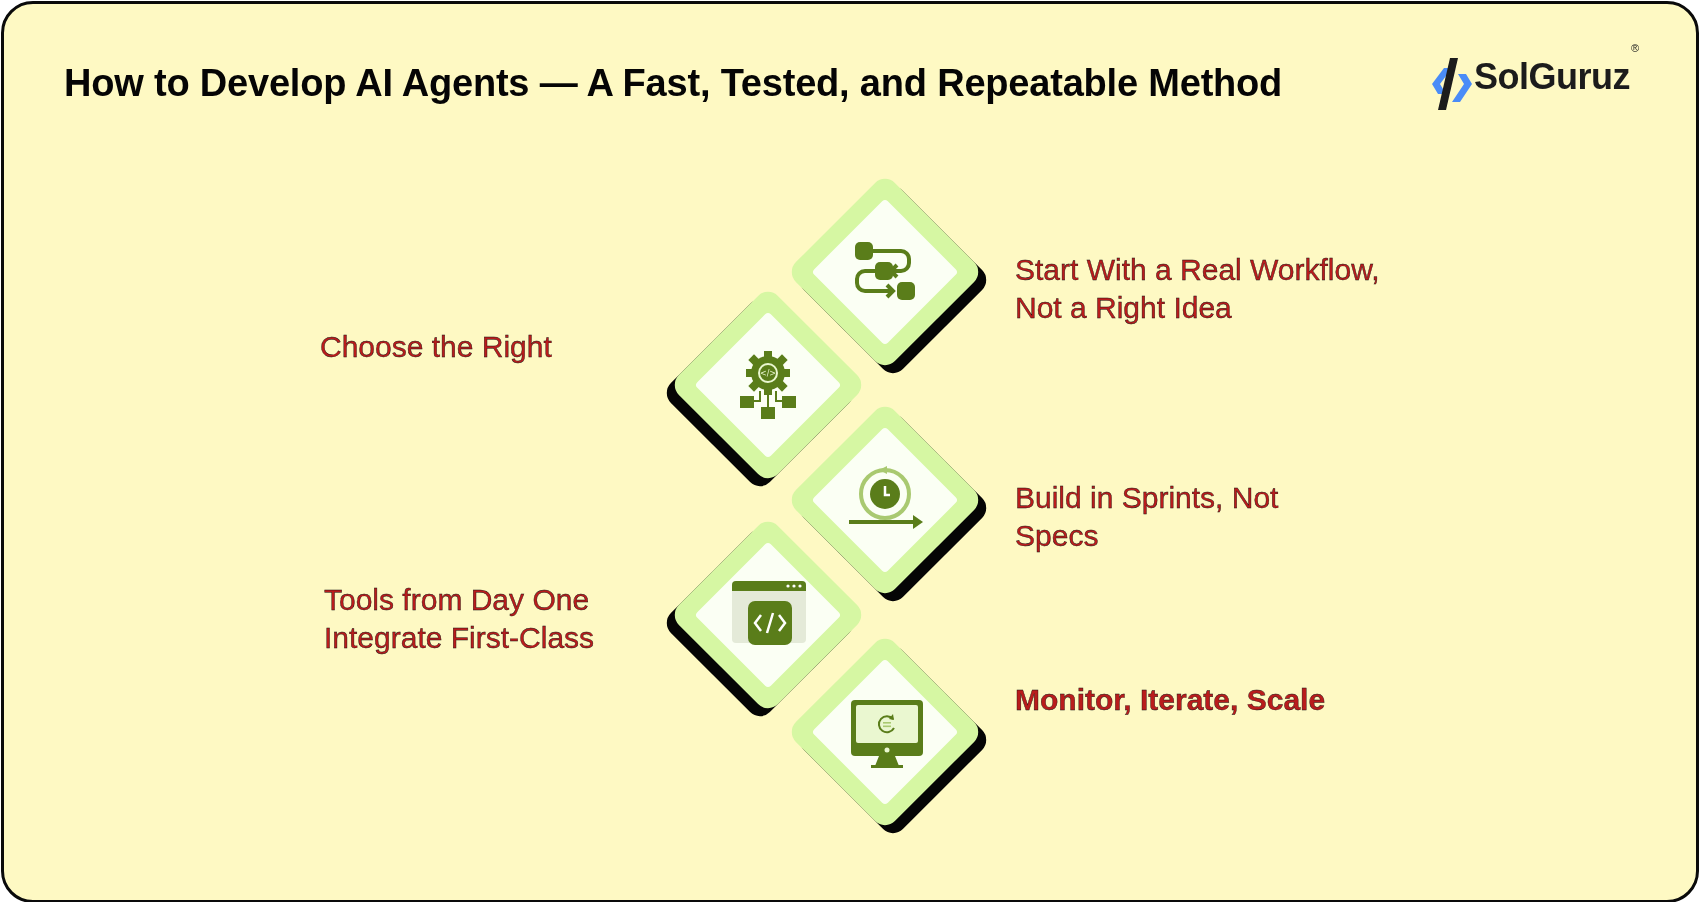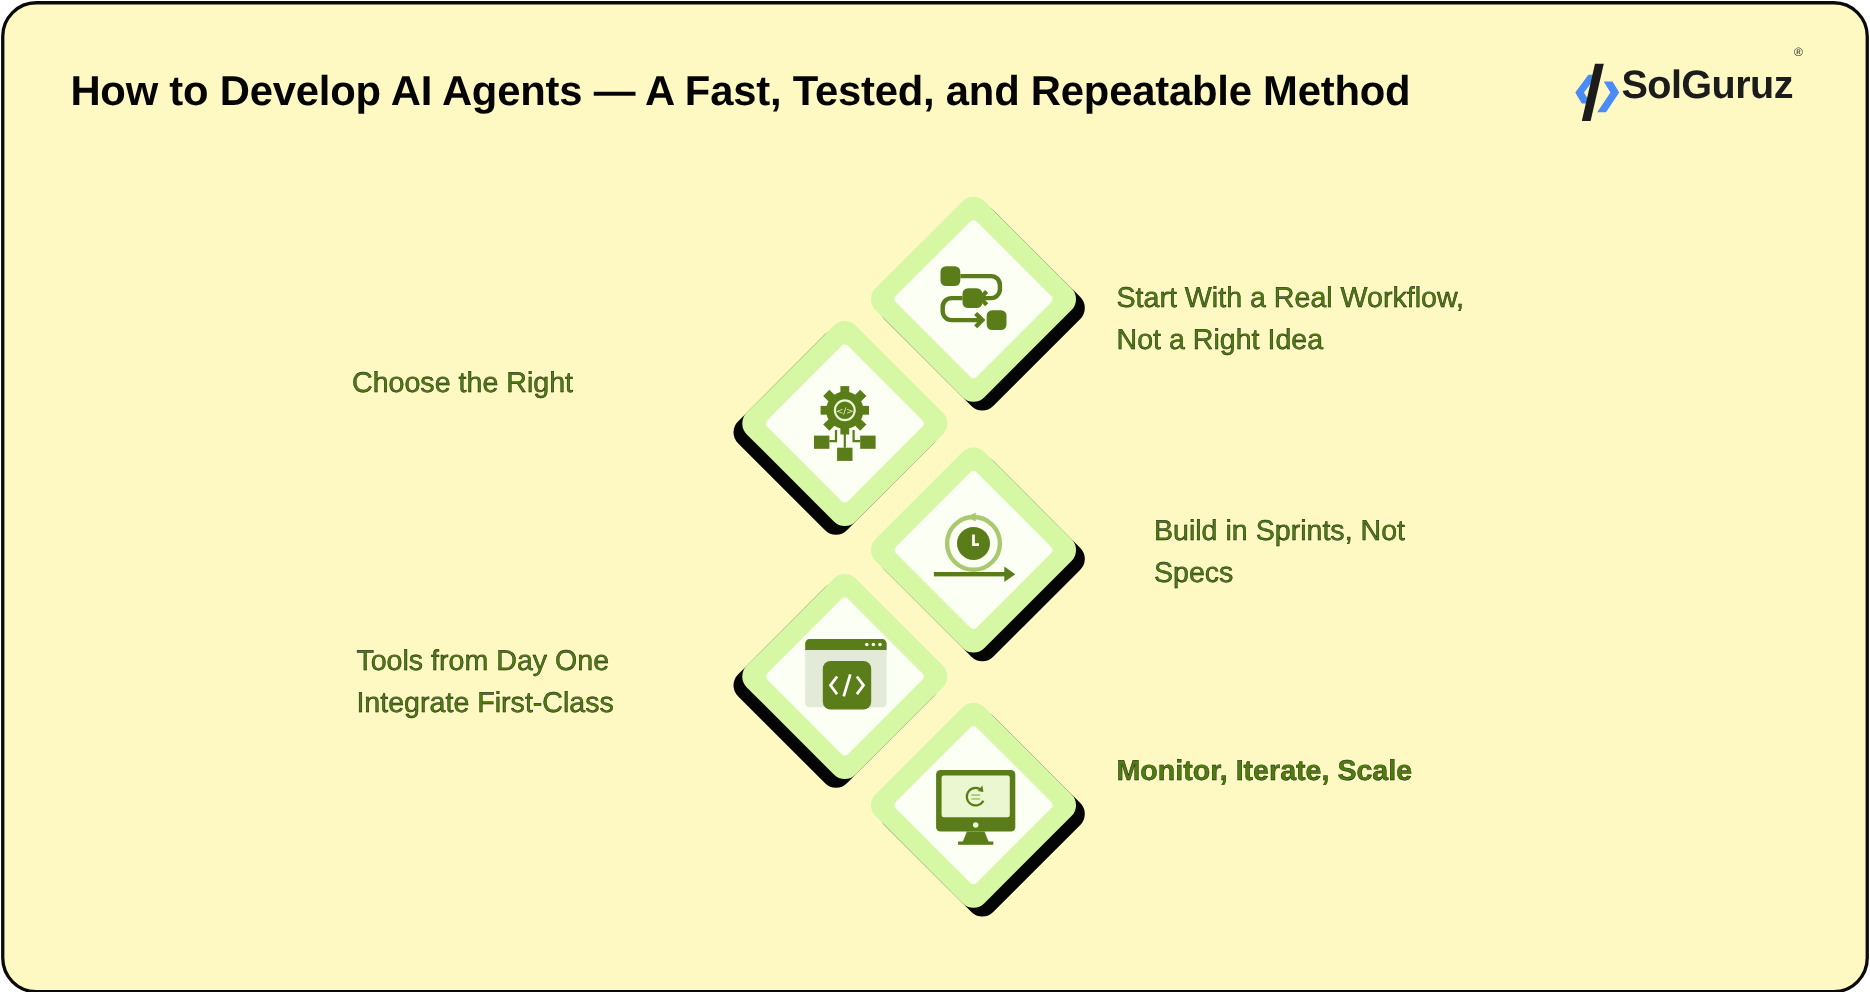--- a/index.html
+++ b/index.html
@@ -37,7 +37,7 @@
   .diamond .icon { position: absolute; width: 80px; height: 80px; left: -40px; top: -40px; }
 
   .label {
-    position: absolute; margin: 0; font-size: 26px; font-weight: 400; color: #4d7c0f;
+    position: absolute; margin: 0; font-size: 30px; font-weight: 400; color: #b91c1c;
     line-height: 38px; -webkit-text-stroke: 0.4px #111;
   }
   .label span { display: block; white-space: nowrap; }

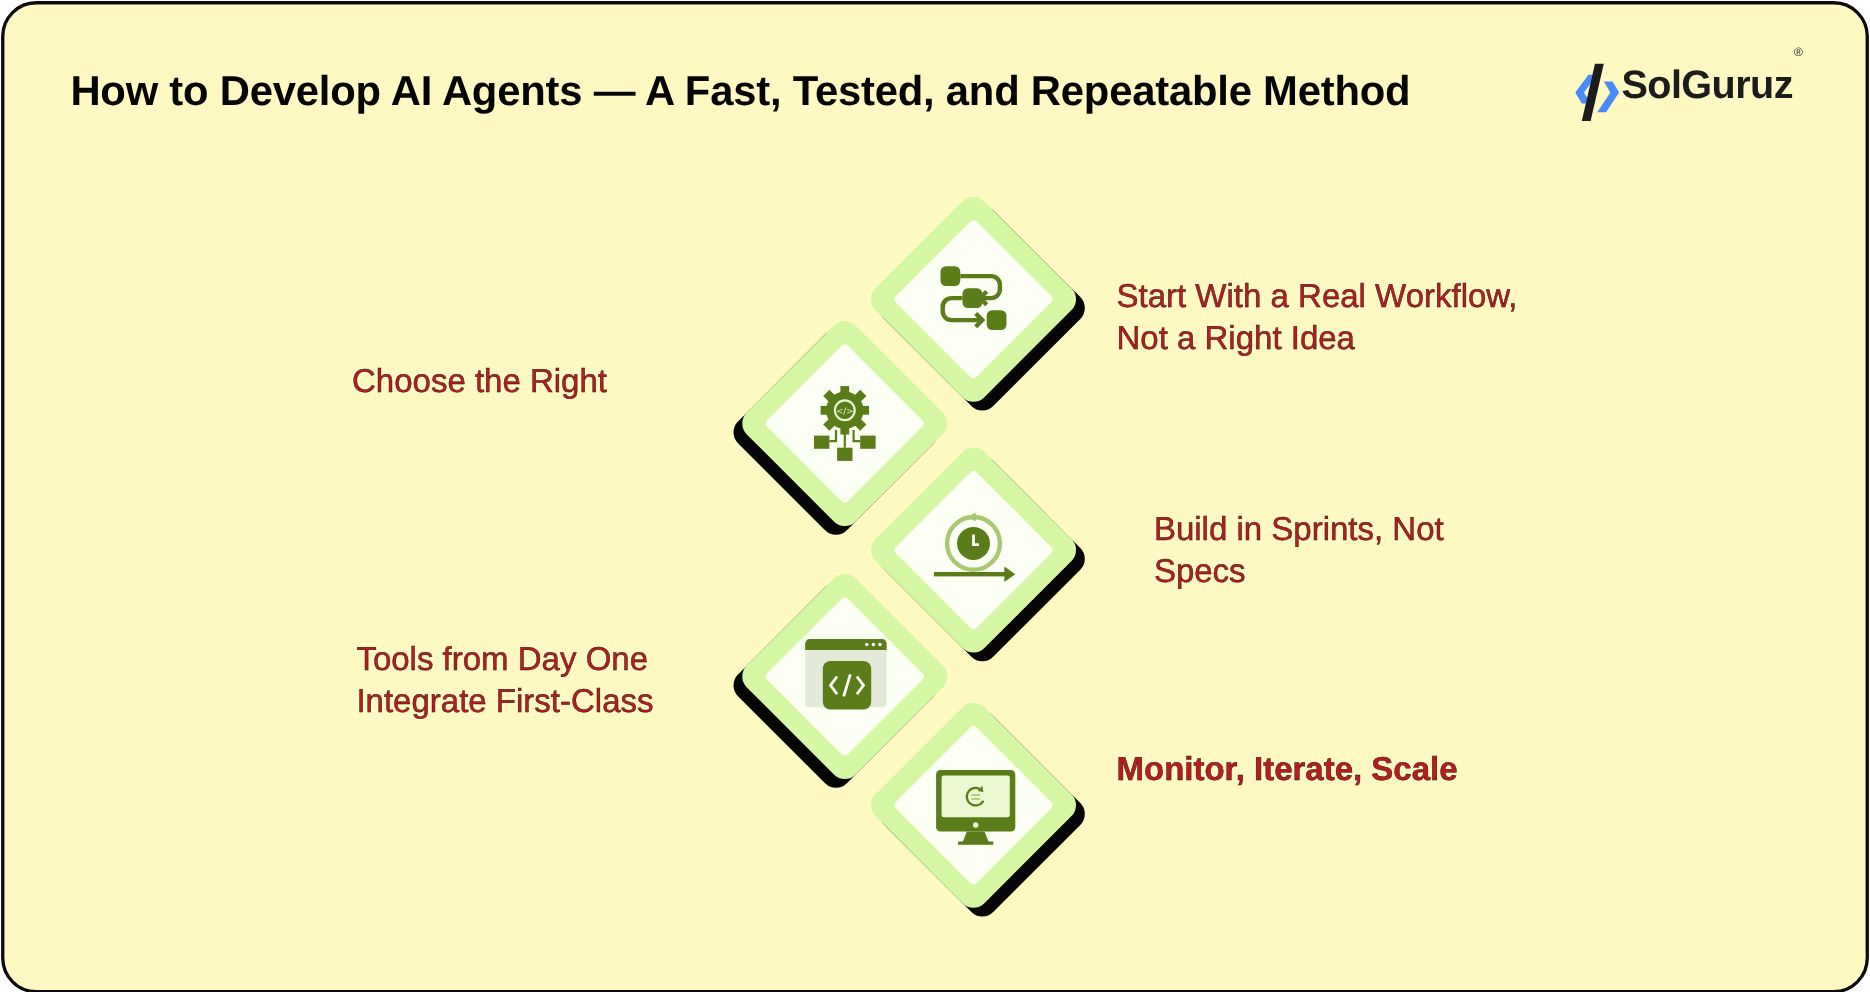--- a/index.html
+++ b/index.html
@@ -119,7 +119,7 @@
     <path d="M68 55 L78 62 L68 69 Z" fill="#5a7d1a"></path>
   </svg>
 </div>
-<p class="label" style="left:1015px; top:463px;margin-left:34px;">
+<p class="label" style="left:1015px; top:479px;">
   <span>Build in Sprints, Not</span>
     <span>Specs</span>
 </p>

